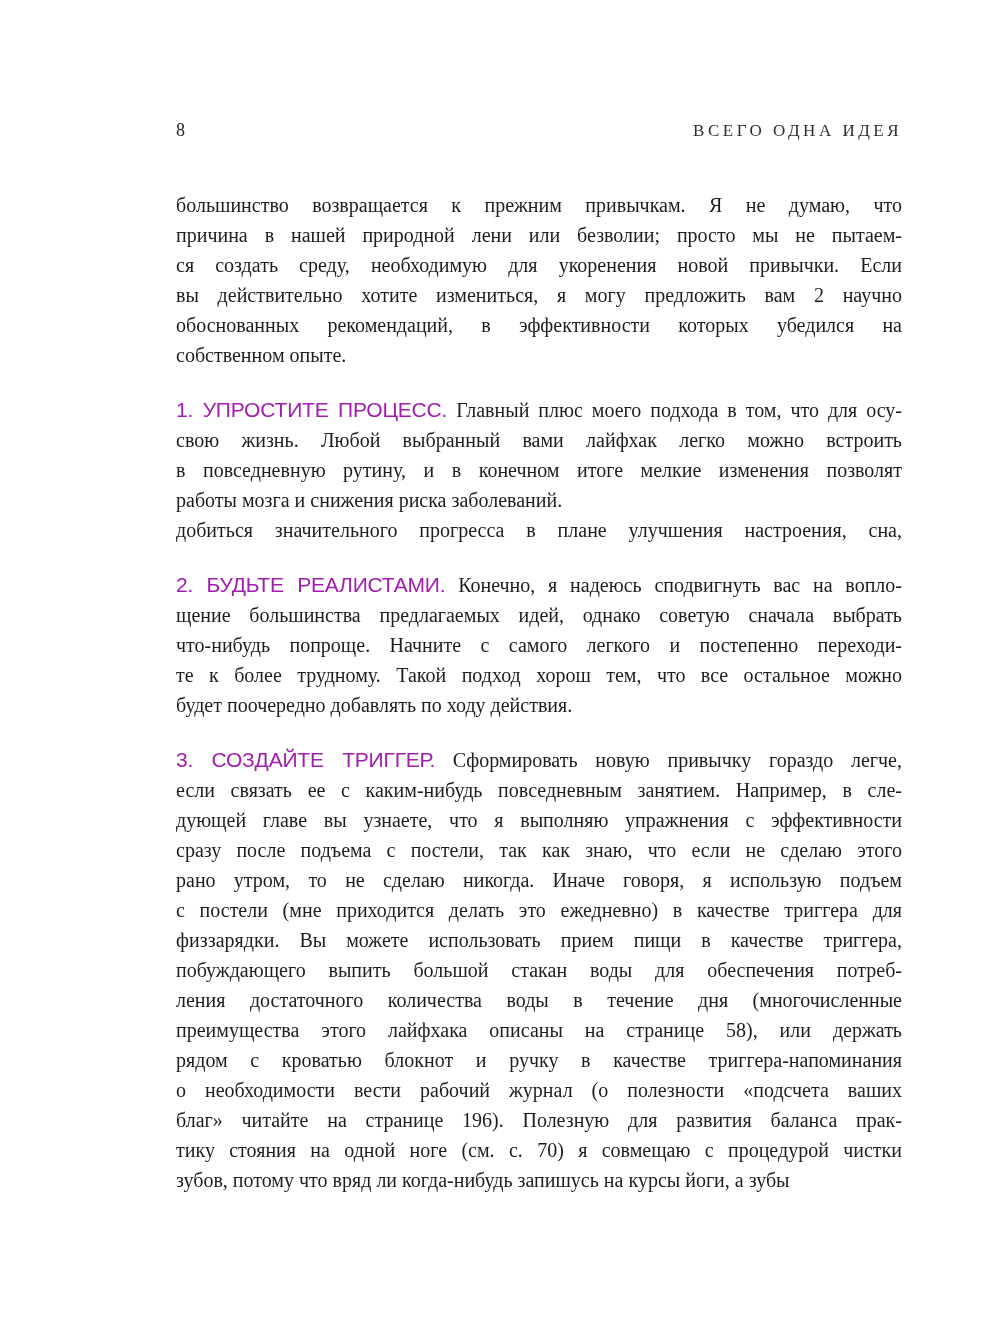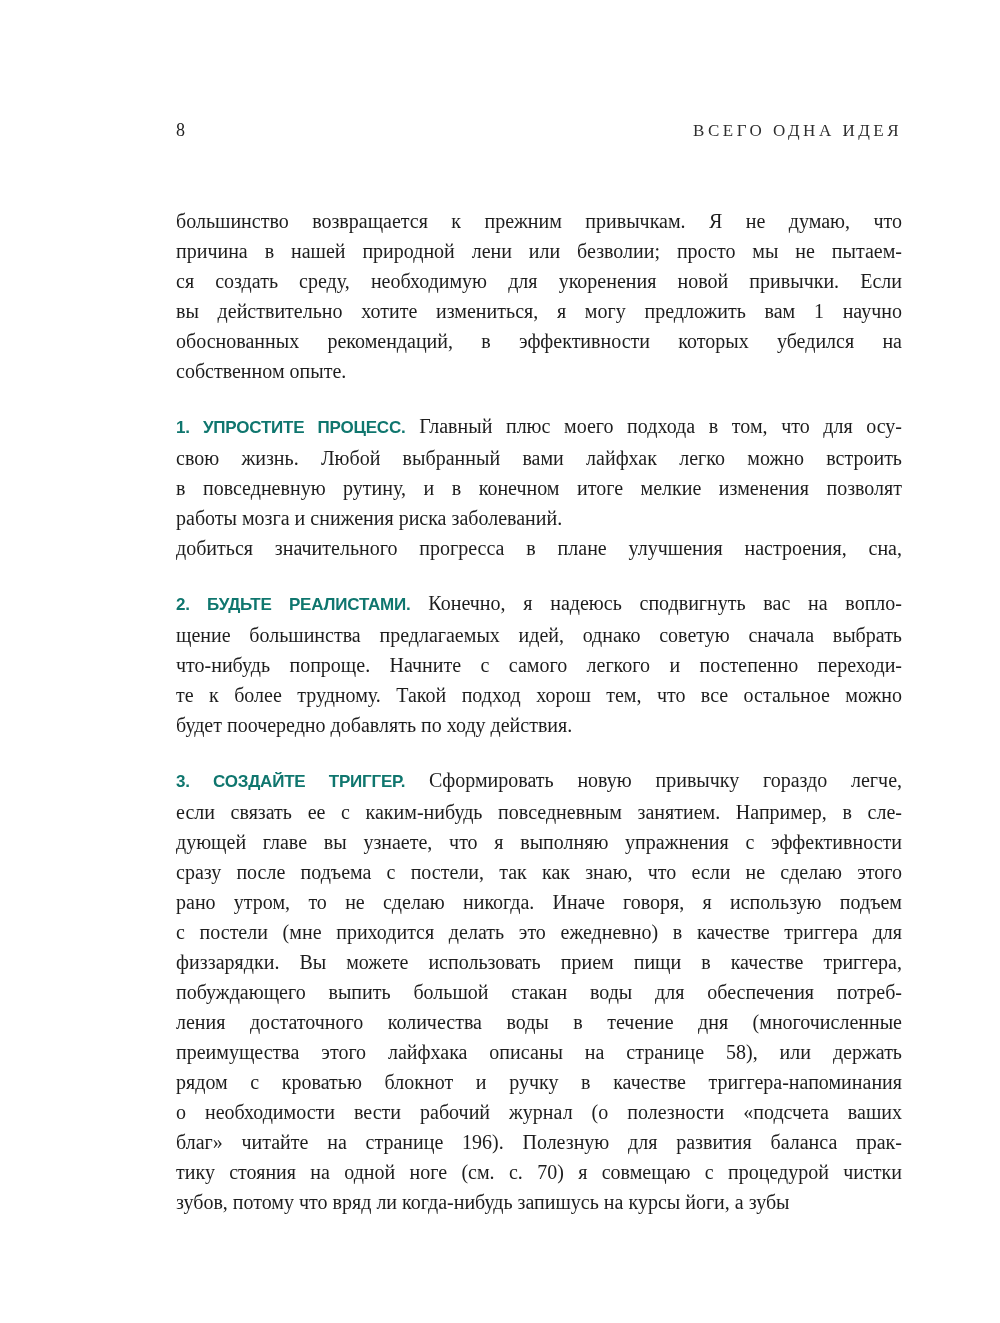--- a/index.html
+++ b/index.html
@@ -42,7 +42,7 @@
     width: 726px;
   }
   .para {
-    margin: 16px 0 25px 0;
+    margin: 0 0 25px 0;
   }
   .line {
     font-size: 20px;

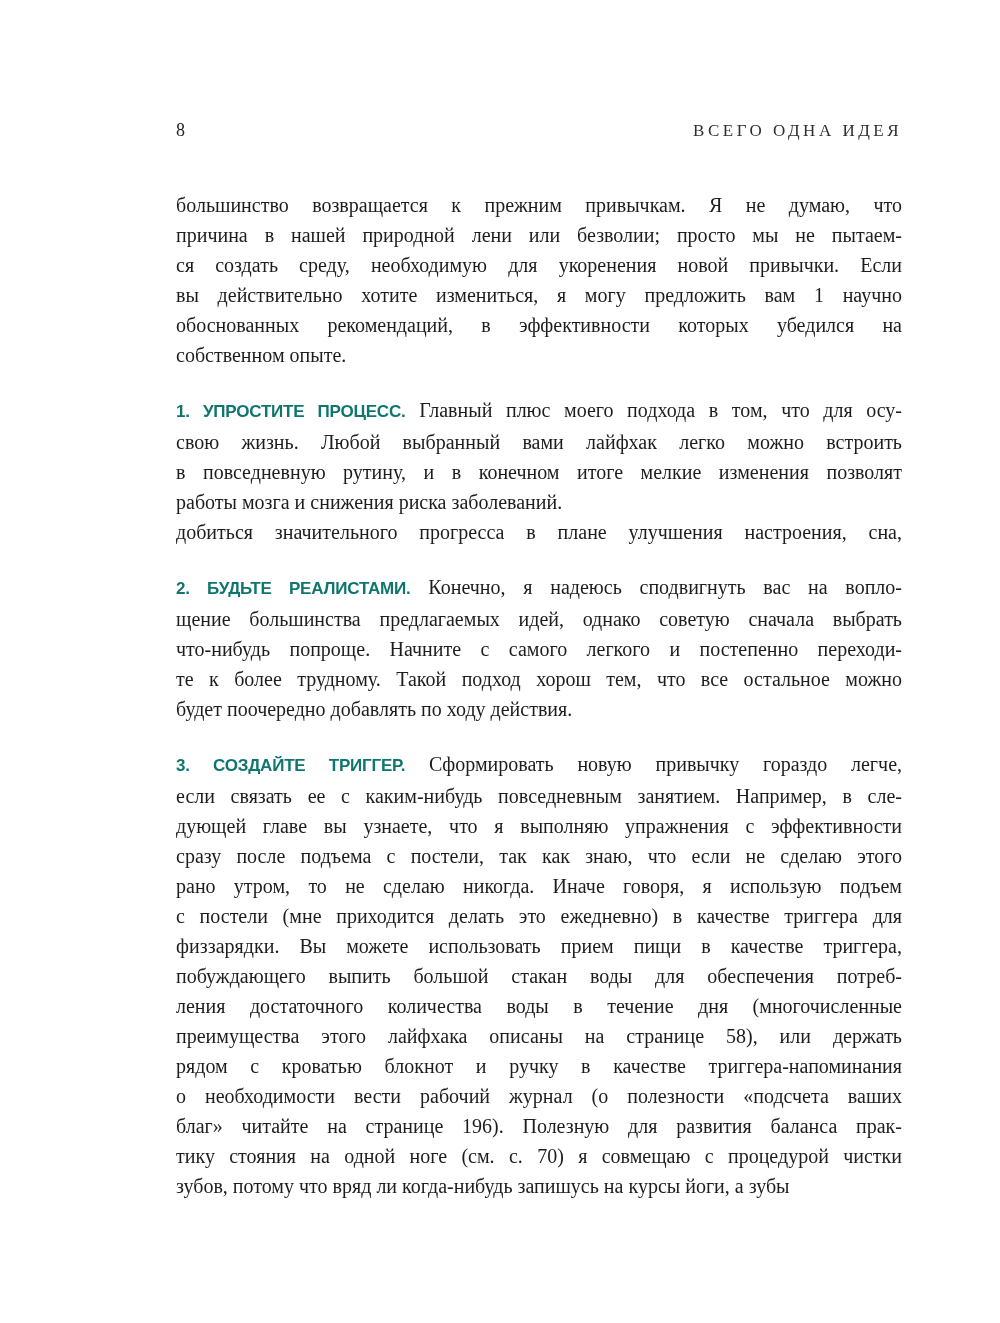--- a/index.html
+++ b/index.html
@@ -75,7 +75,7 @@
         <div class="line">большинство возвращается к прежним привычкам. Я не думаю, что</div>
         <div class="line">причина в нашей природной лени или безволии; просто мы не пытаем-</div>
         <div class="line">ся создать среду, необходимую для укоренения новой привычки. Если</div>
-        <div class="line">вы действительно хотите измениться, я могу предложить вам 1 научно</div>
+        <div class="line">вы действительно хотите измениться, я могу предложить вам 2 научно</div>
         <div class="line">обоснованных рекомендаций, в эффективности которых убедился на</div>
         <div class="line last">собственном опыте.</div>
       </div>

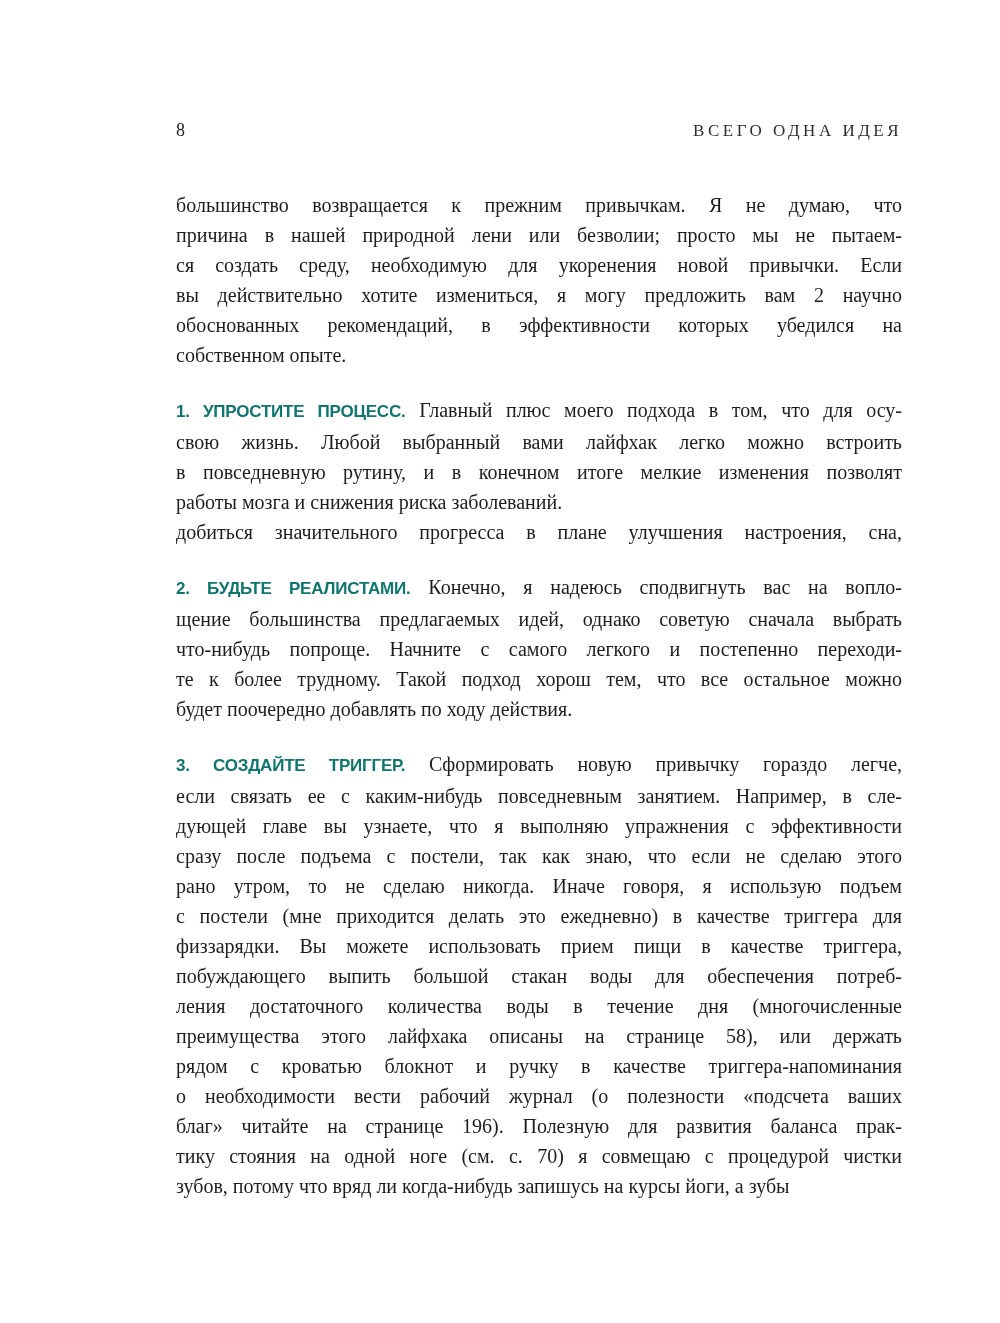--- a/index.html
+++ b/index.html
@@ -55,10 +55,10 @@
   }
   .lead {
     font-family: "Liberation Sans", "DejaVu Sans", sans-serif;
-    font-weight: 700;
-    font-size: 17px;
+    font-weight: 400;
+    font-size: 21px;
     letter-spacing: -0.2px;
-    color: #0f766e;
+    color: #a21caf;
   }
 </style>
 </head>

